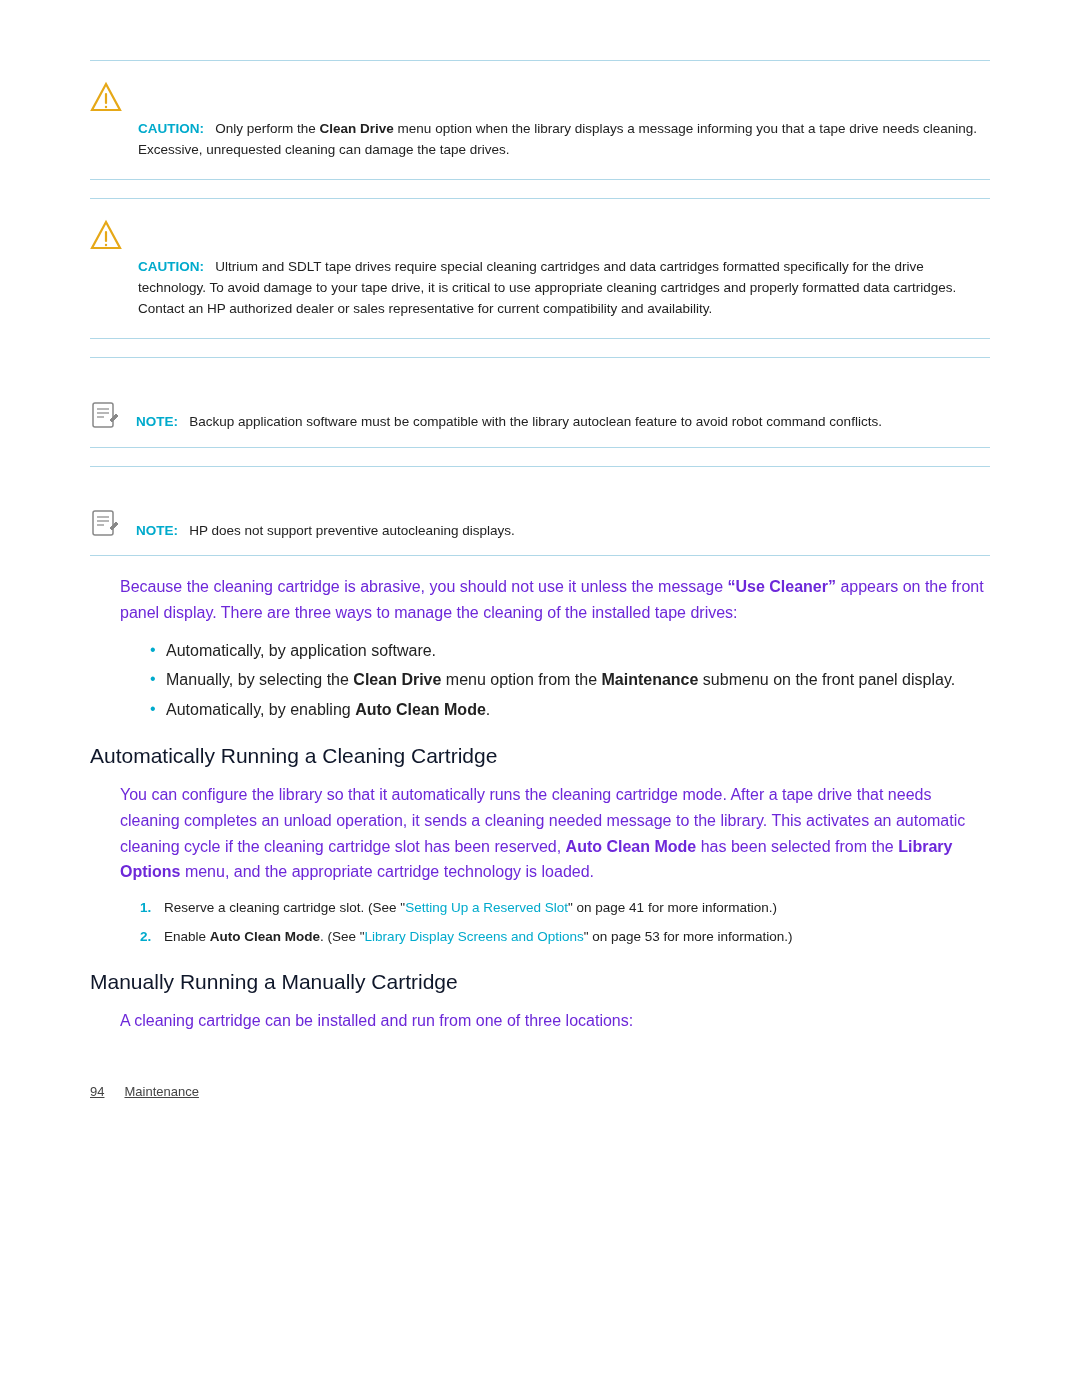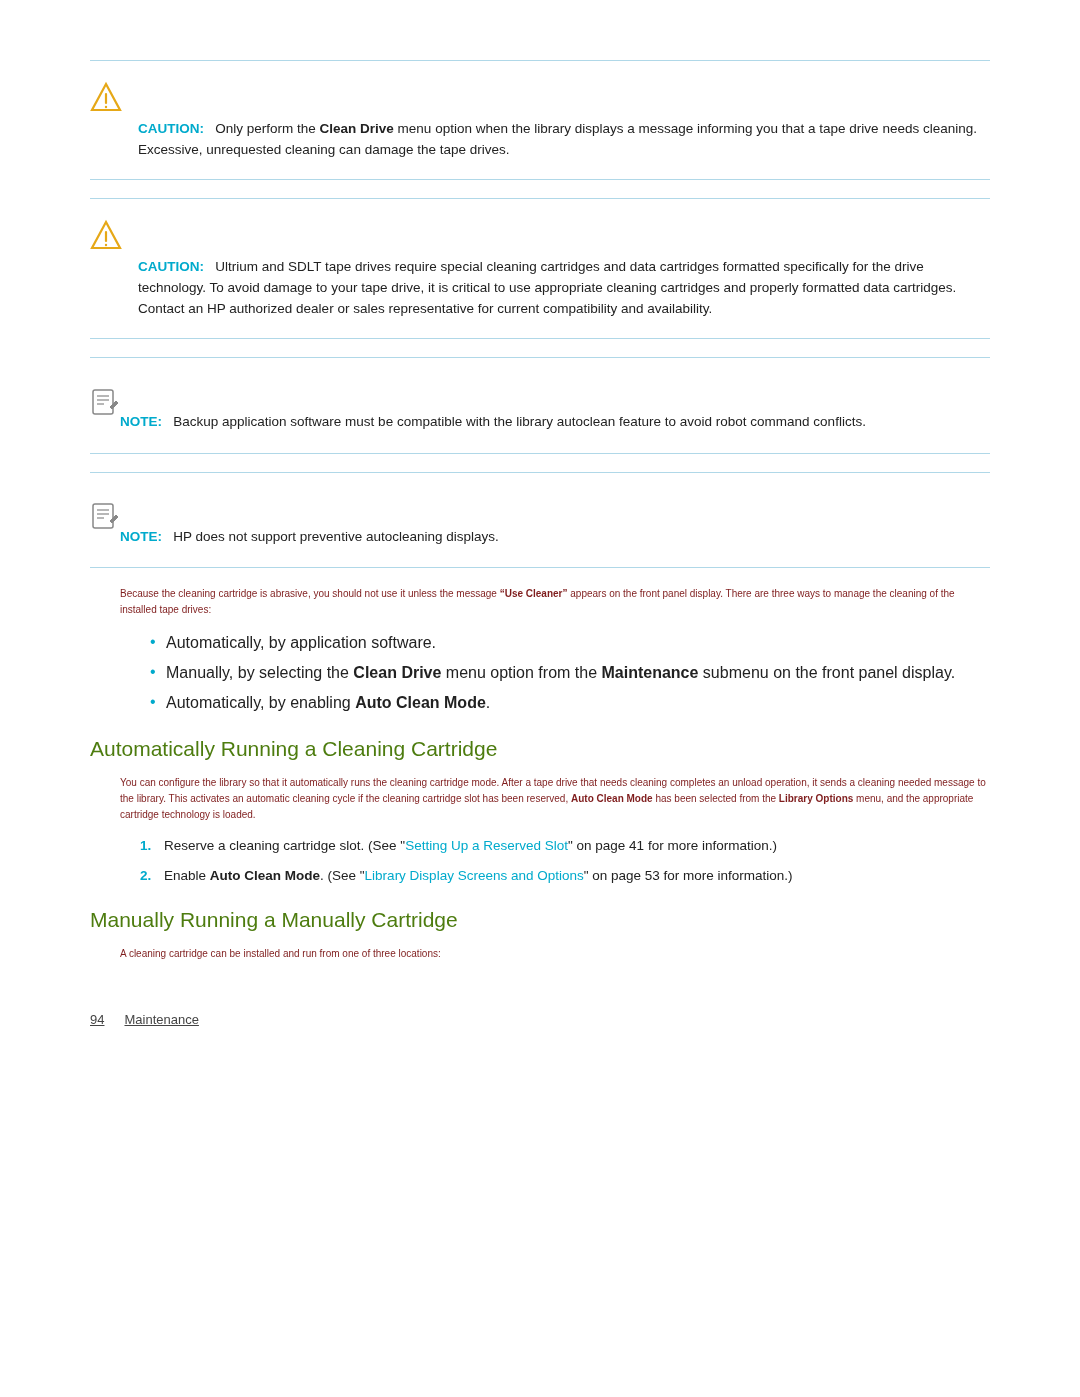--- a/index.html
+++ b/index.html
@@ -35,11 +35,12 @@
 
     .note-box {
       display: flex;
-      align-items: center;
+      align-items: flex-end;
       border-top: 1px solid #b0d8e8;
       border-bottom: 1px solid #b0d8e8;
-      padding: 14px 0 20px 0;
+      padding: 14px 0 14px 0;
       margin-bottom: 18px;
+      gap: 16px;
     }
 
     .note-icon {

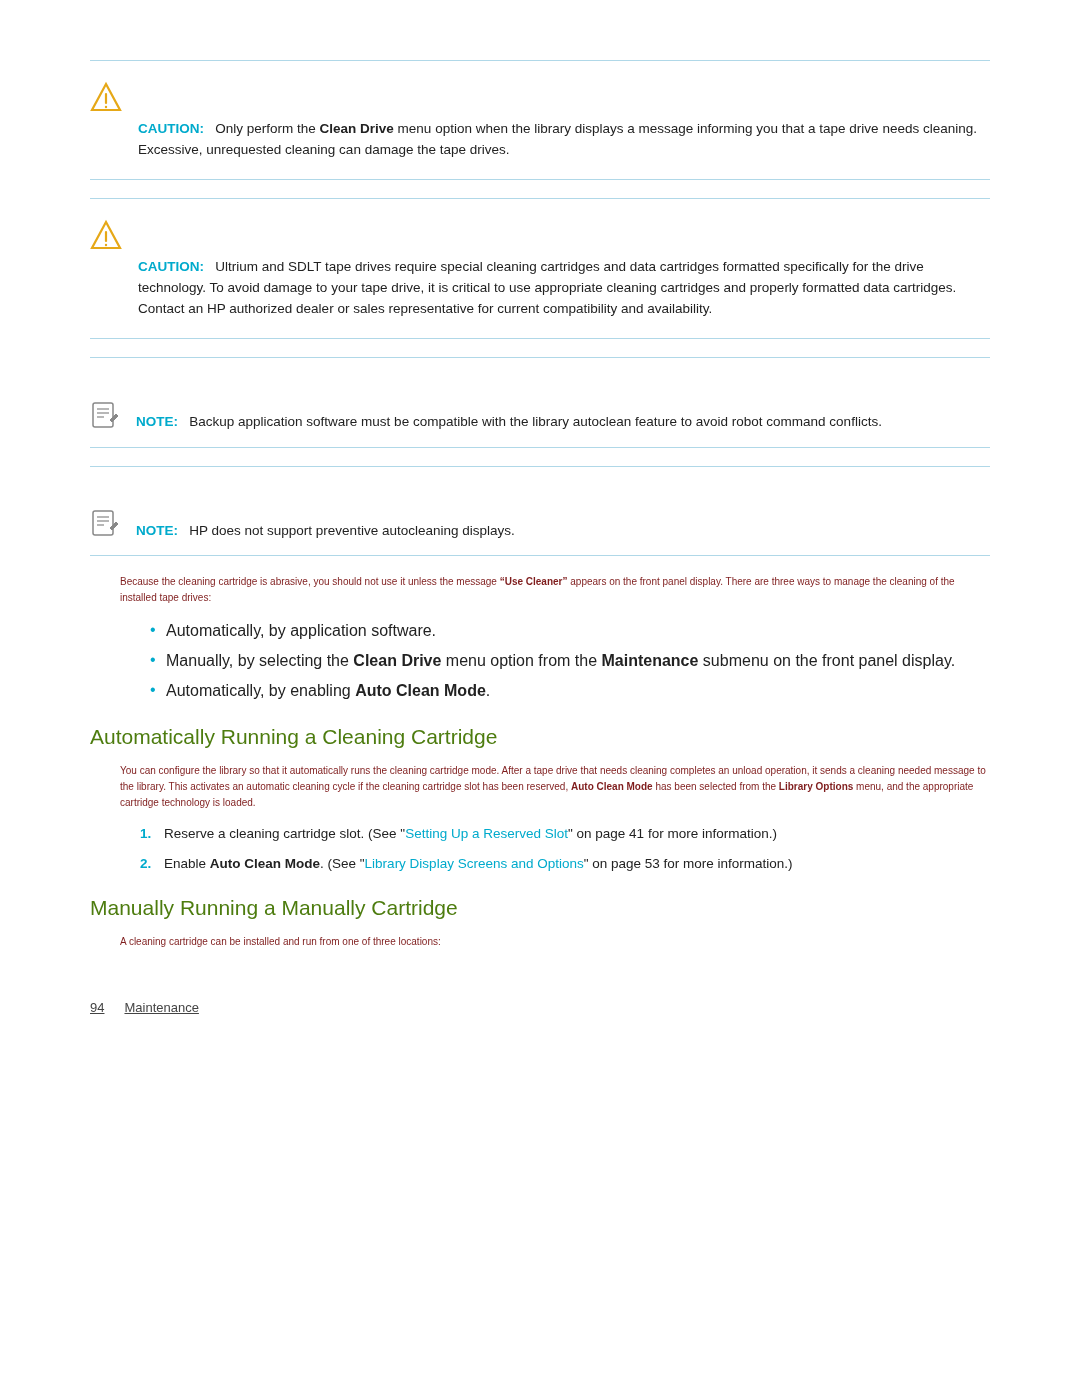--- a/index.html
+++ b/index.html
@@ -66,9 +66,9 @@
     }
 
     .body-text {
-      font-size: 10px;
+      font-size: 16px;
       line-height: 1.6;
-      color: #7f1d1d;
+      color: #6d28d9;
       margin-bottom: 12px;
     }
 

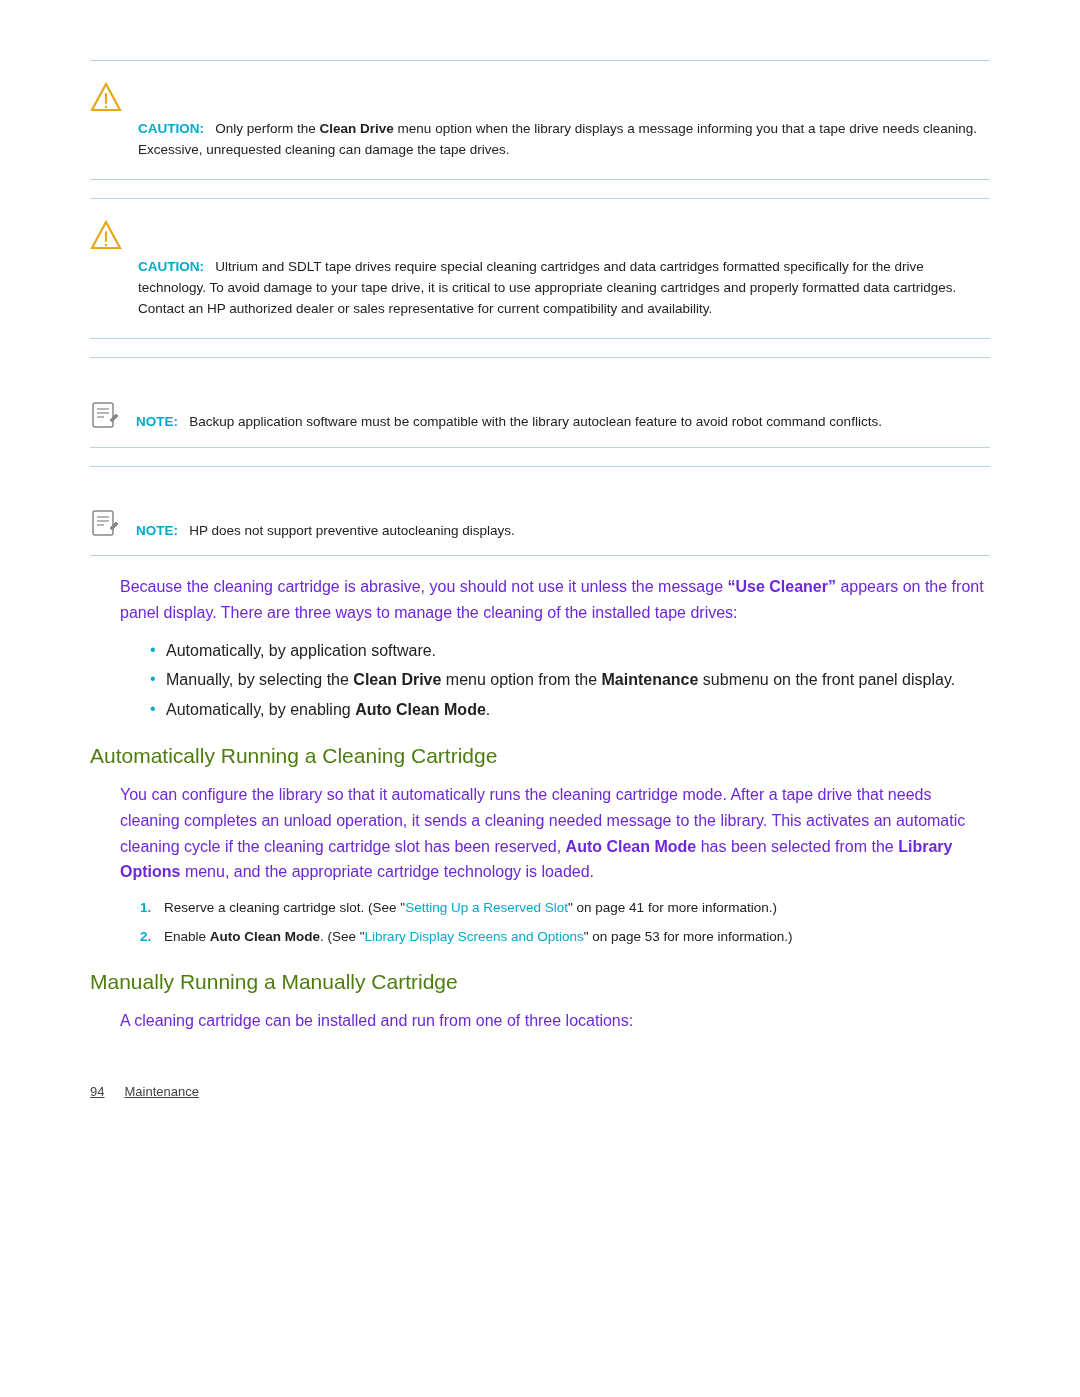--- a/index.html
+++ b/index.html
@@ -97,7 +97,7 @@
     .section-heading {
       font-size: 21px;
       font-weight: normal;
-      color: #4d7c0f;
+      color: #0f172a;
       margin: 22px 0 14px 0;
     }
 

